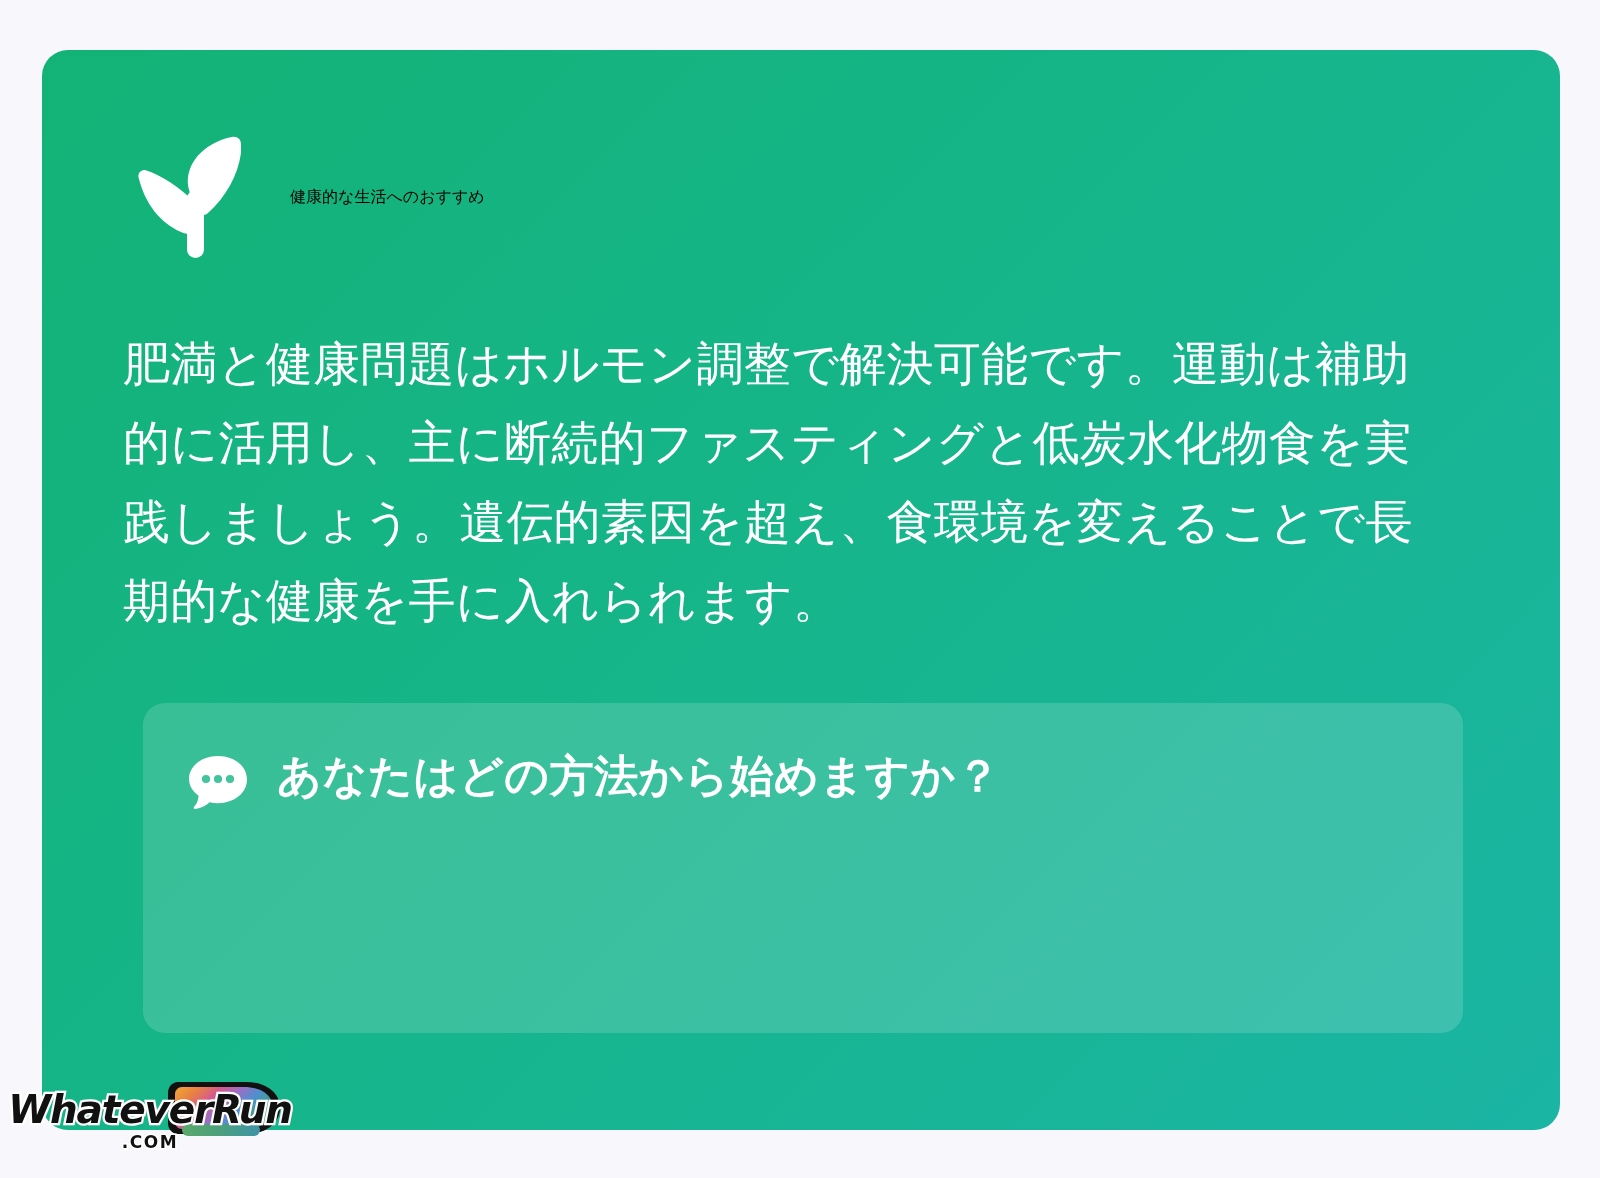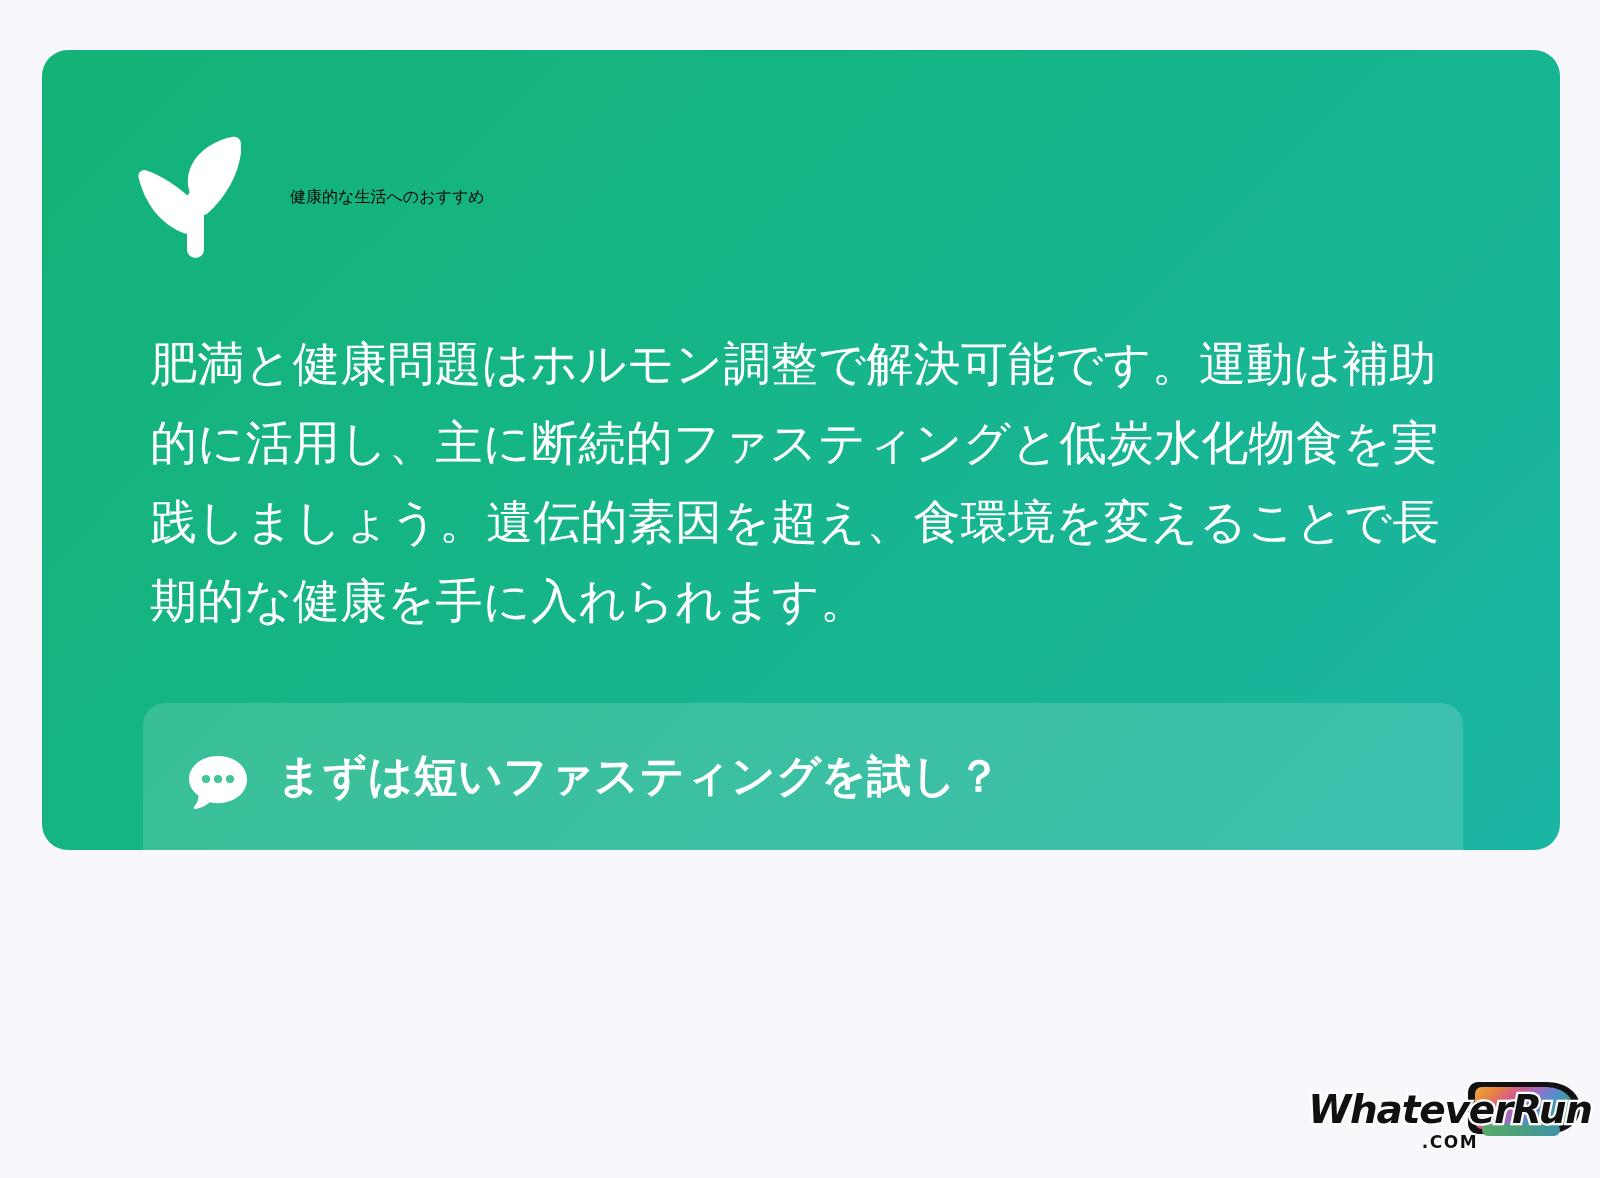--- a/index.html
+++ b/index.html
@@ -22,7 +22,7 @@
     left: 42px;
     top: 50px;
     width: 1518px;
-    height: 800px;
+    height: 1080px;
     border-radius: 26px;
     background: linear-gradient(135deg, #13b276 0%, #16b589 45%, #1bb5a4 100%);
     overflow: hidden;

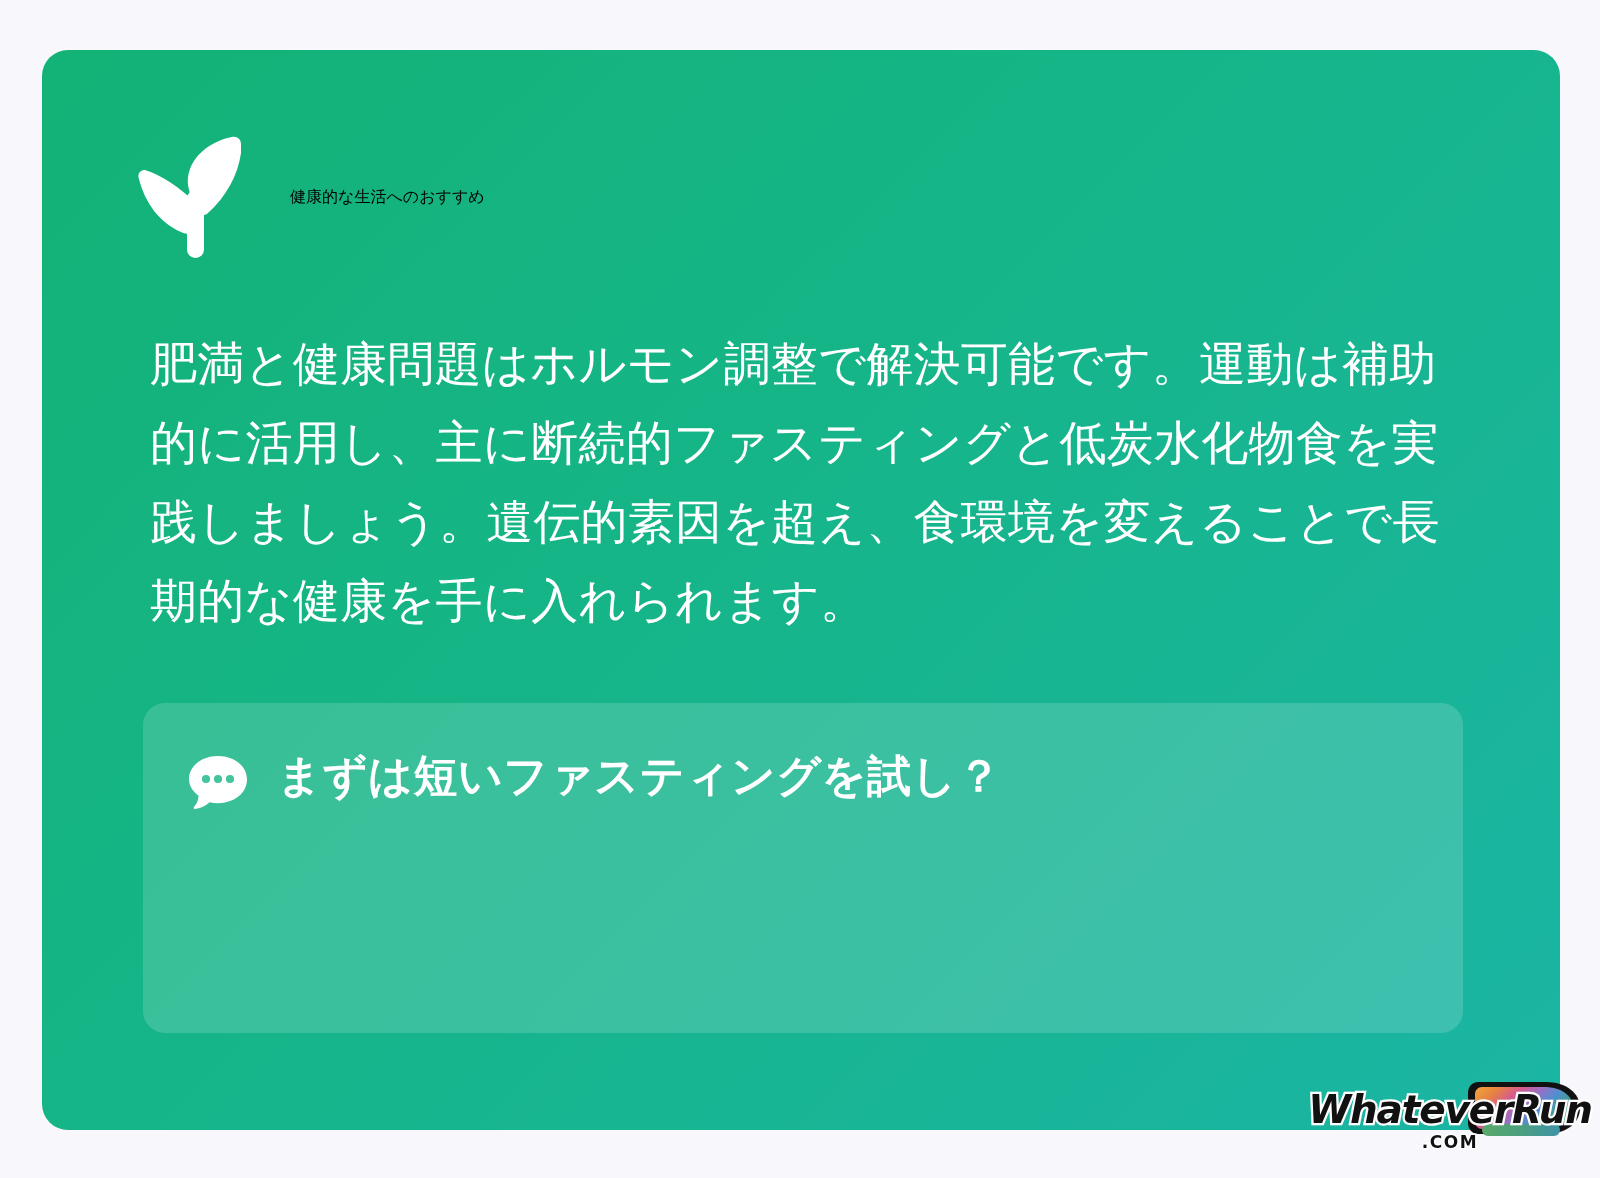--- a/index.html
+++ b/index.html
@@ -48,7 +48,7 @@
   
   #body-paragraph {
     position: absolute;
-    left: 108px;
+    left: 81px;
     top: 275px;
     width: 1330px;
     color: #ffffff;

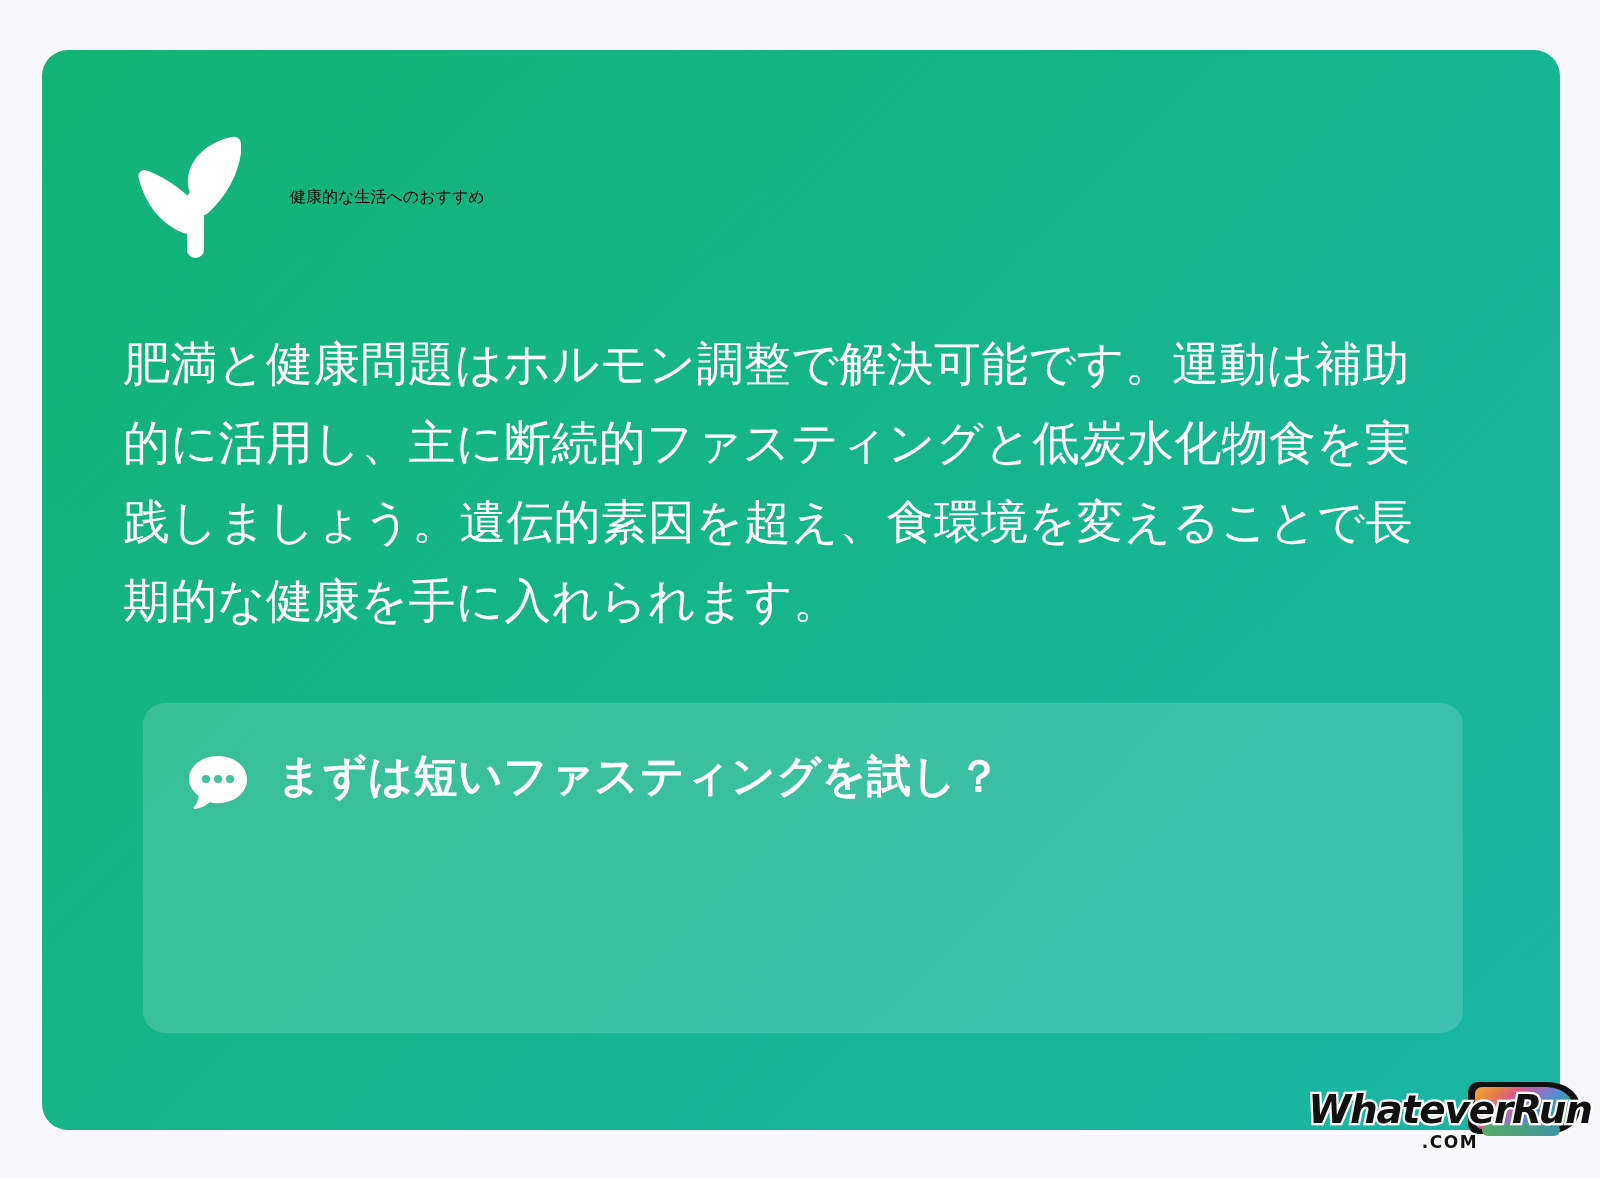--- a/index.html
+++ b/index.html
@@ -153,7 +153,7 @@
         <circle cx="31" cy="25" r="4.1" fill="#43c49c"></circle>
         <circle cx="43" cy="25" r="4.1" fill="#43c49c"></circle>
       </svg>
-      <div id="question-title">まずは短いファスティングを試し？</div>
+      <div id="question-title">あなたはどの方法から始めますか？</div>
     </div>
   </div>
 

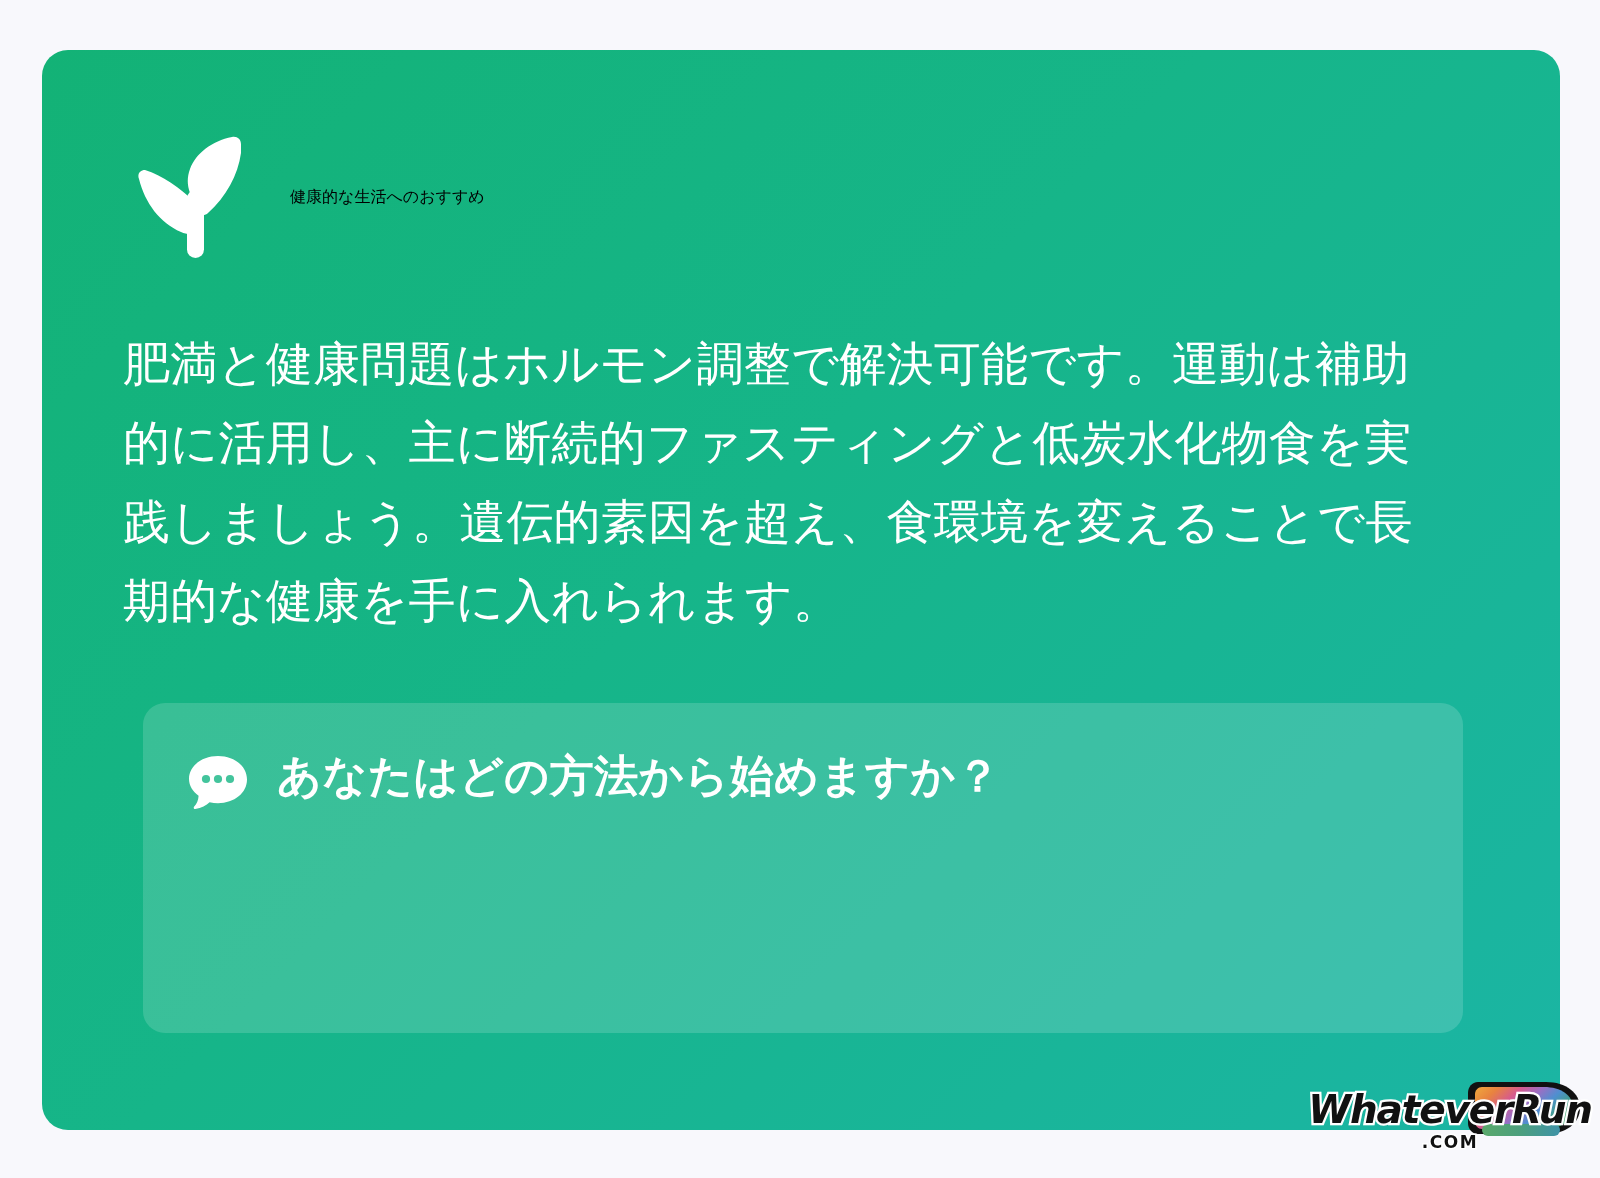--- a/index.html
+++ b/index.html
@@ -110,7 +110,7 @@
     right: 0;
     bottom: 22px;
     display: flex;
-    justify-content: flex-end;
+    justify-content: flex-start;
     align-items: center;
     pointer-events: none;
   }

